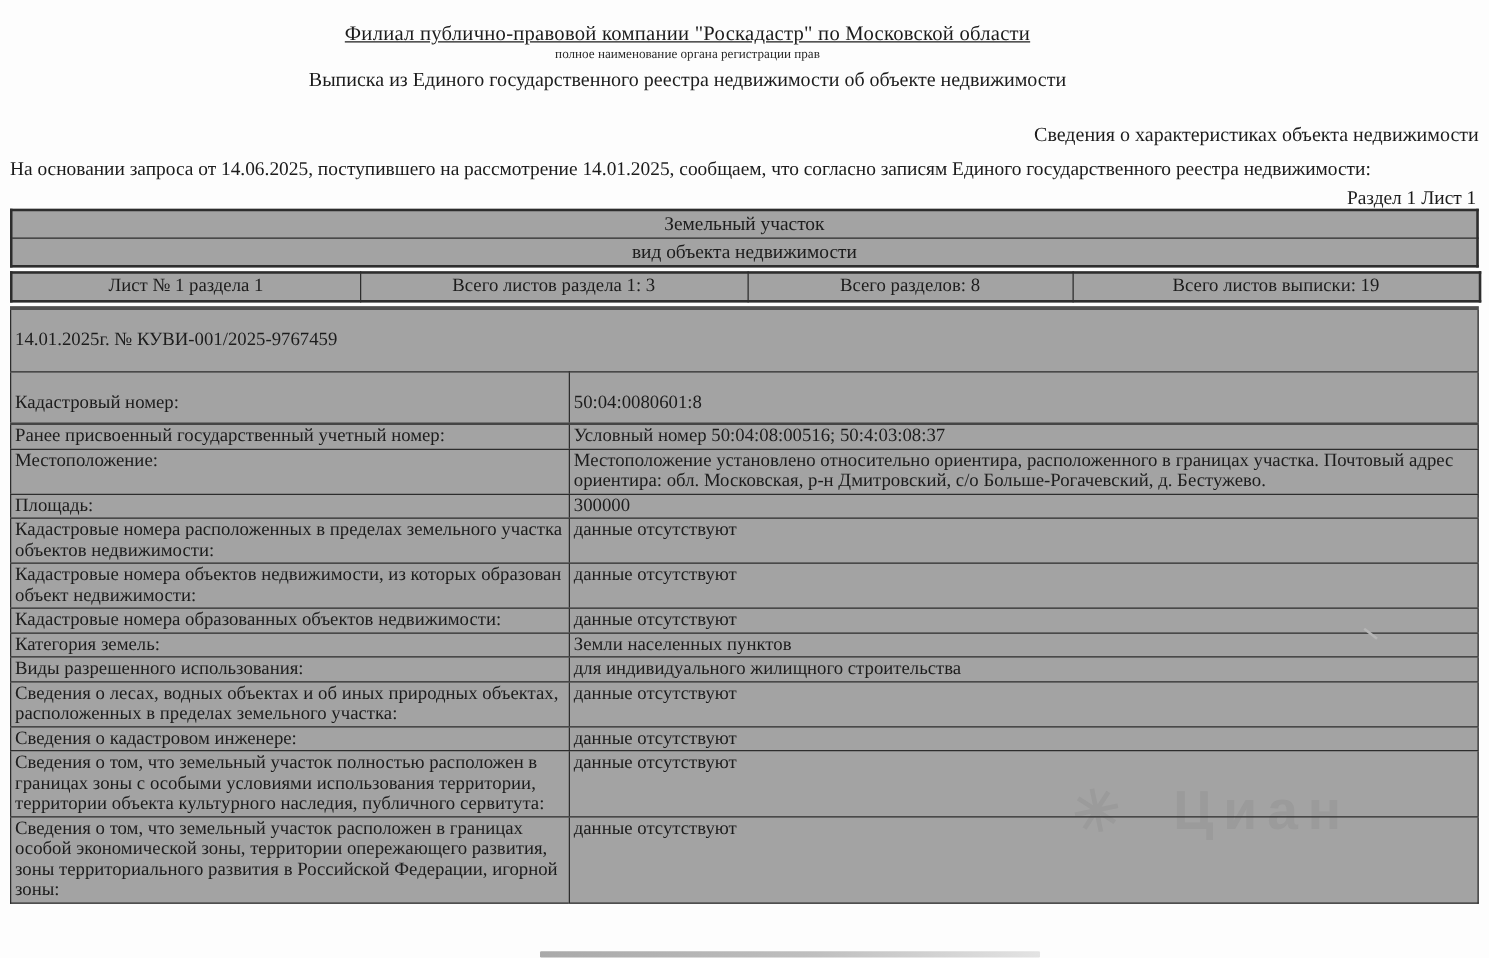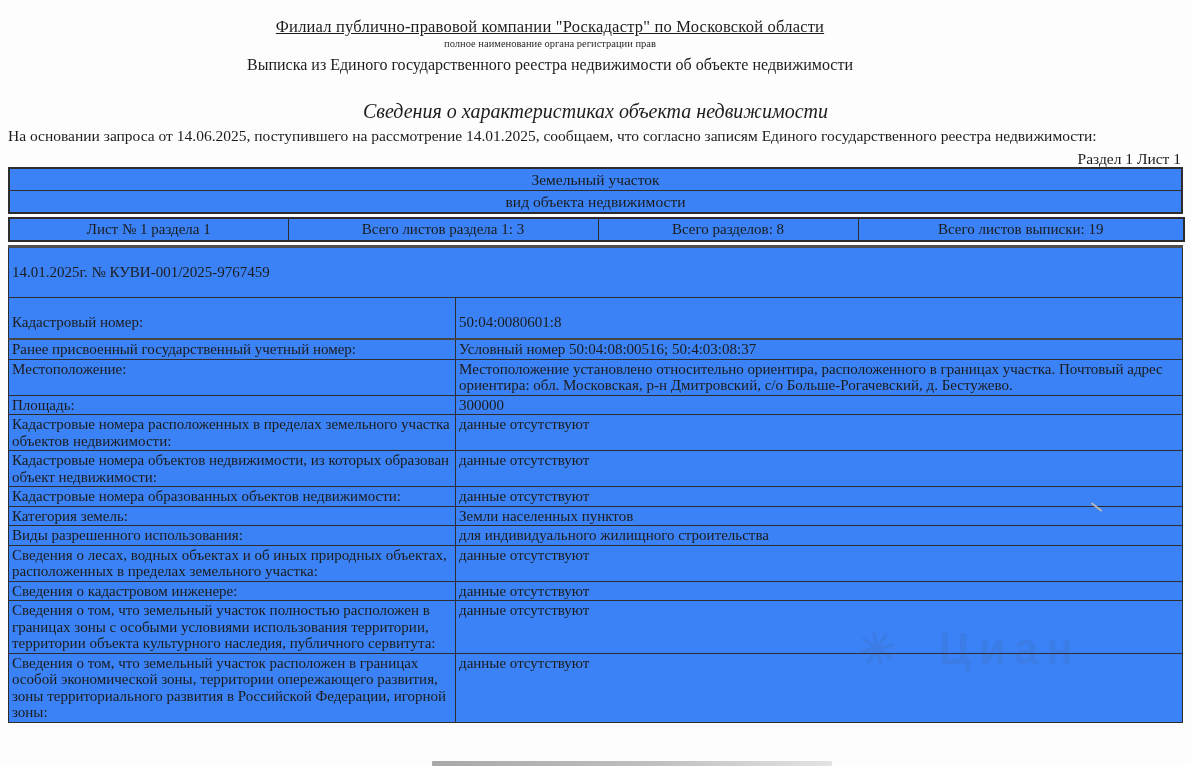--- a/index.html
+++ b/index.html
@@ -14,7 +14,7 @@
   .org-name{font-size:16.5px;text-decoration:underline;letter-spacing:.2px;}
   .org-caption{font-size:10.5px;margin-top:1px;color:#2a2a2a;}
   .doc-title{font-size:16px;margin-top:7px;}
-  .section-title{top:100px;left:8px;width:1175px;text-align:center;font-size:20px;font-style:italic;}
+  .section-title{top:100px;left:8px;width:1175px;text-align:right;font-size:16px;}
   .request-intro{top:127px;left:8px;width:1180px;font-size:15.5px;line-height:18px;}
   .sheet-ref{top:150px;right:10px;font-size:15.5px;}
   

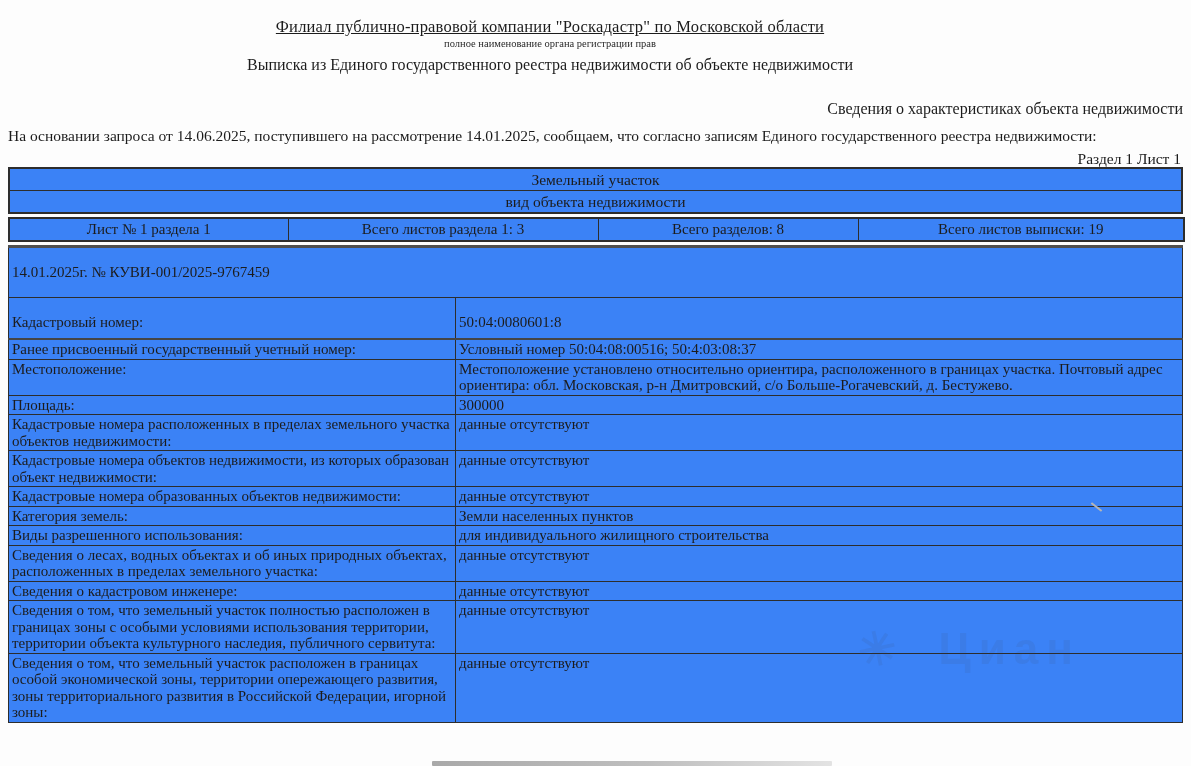--- a/index.html
+++ b/index.html
@@ -19,7 +19,7 @@
   .sheet-ref{top:150px;right:10px;font-size:15.5px;}
   
   table{border-collapse:collapse;table-layout:fixed;}
-  .tbl{position:absolute;left:8px;width:1175px;background:#3b82f6;font-family:Liberation Serif, serif;}
+  .tbl{position:absolute;left:8px;width:1175px;background:#a3a3a3;font-family:Liberation Serif, serif;}
   .tbl td{font-size:15px;vertical-align:top;overflow:hidden;}
   
   .tblA{top:167px;border:2px solid #2d2d2d;}

